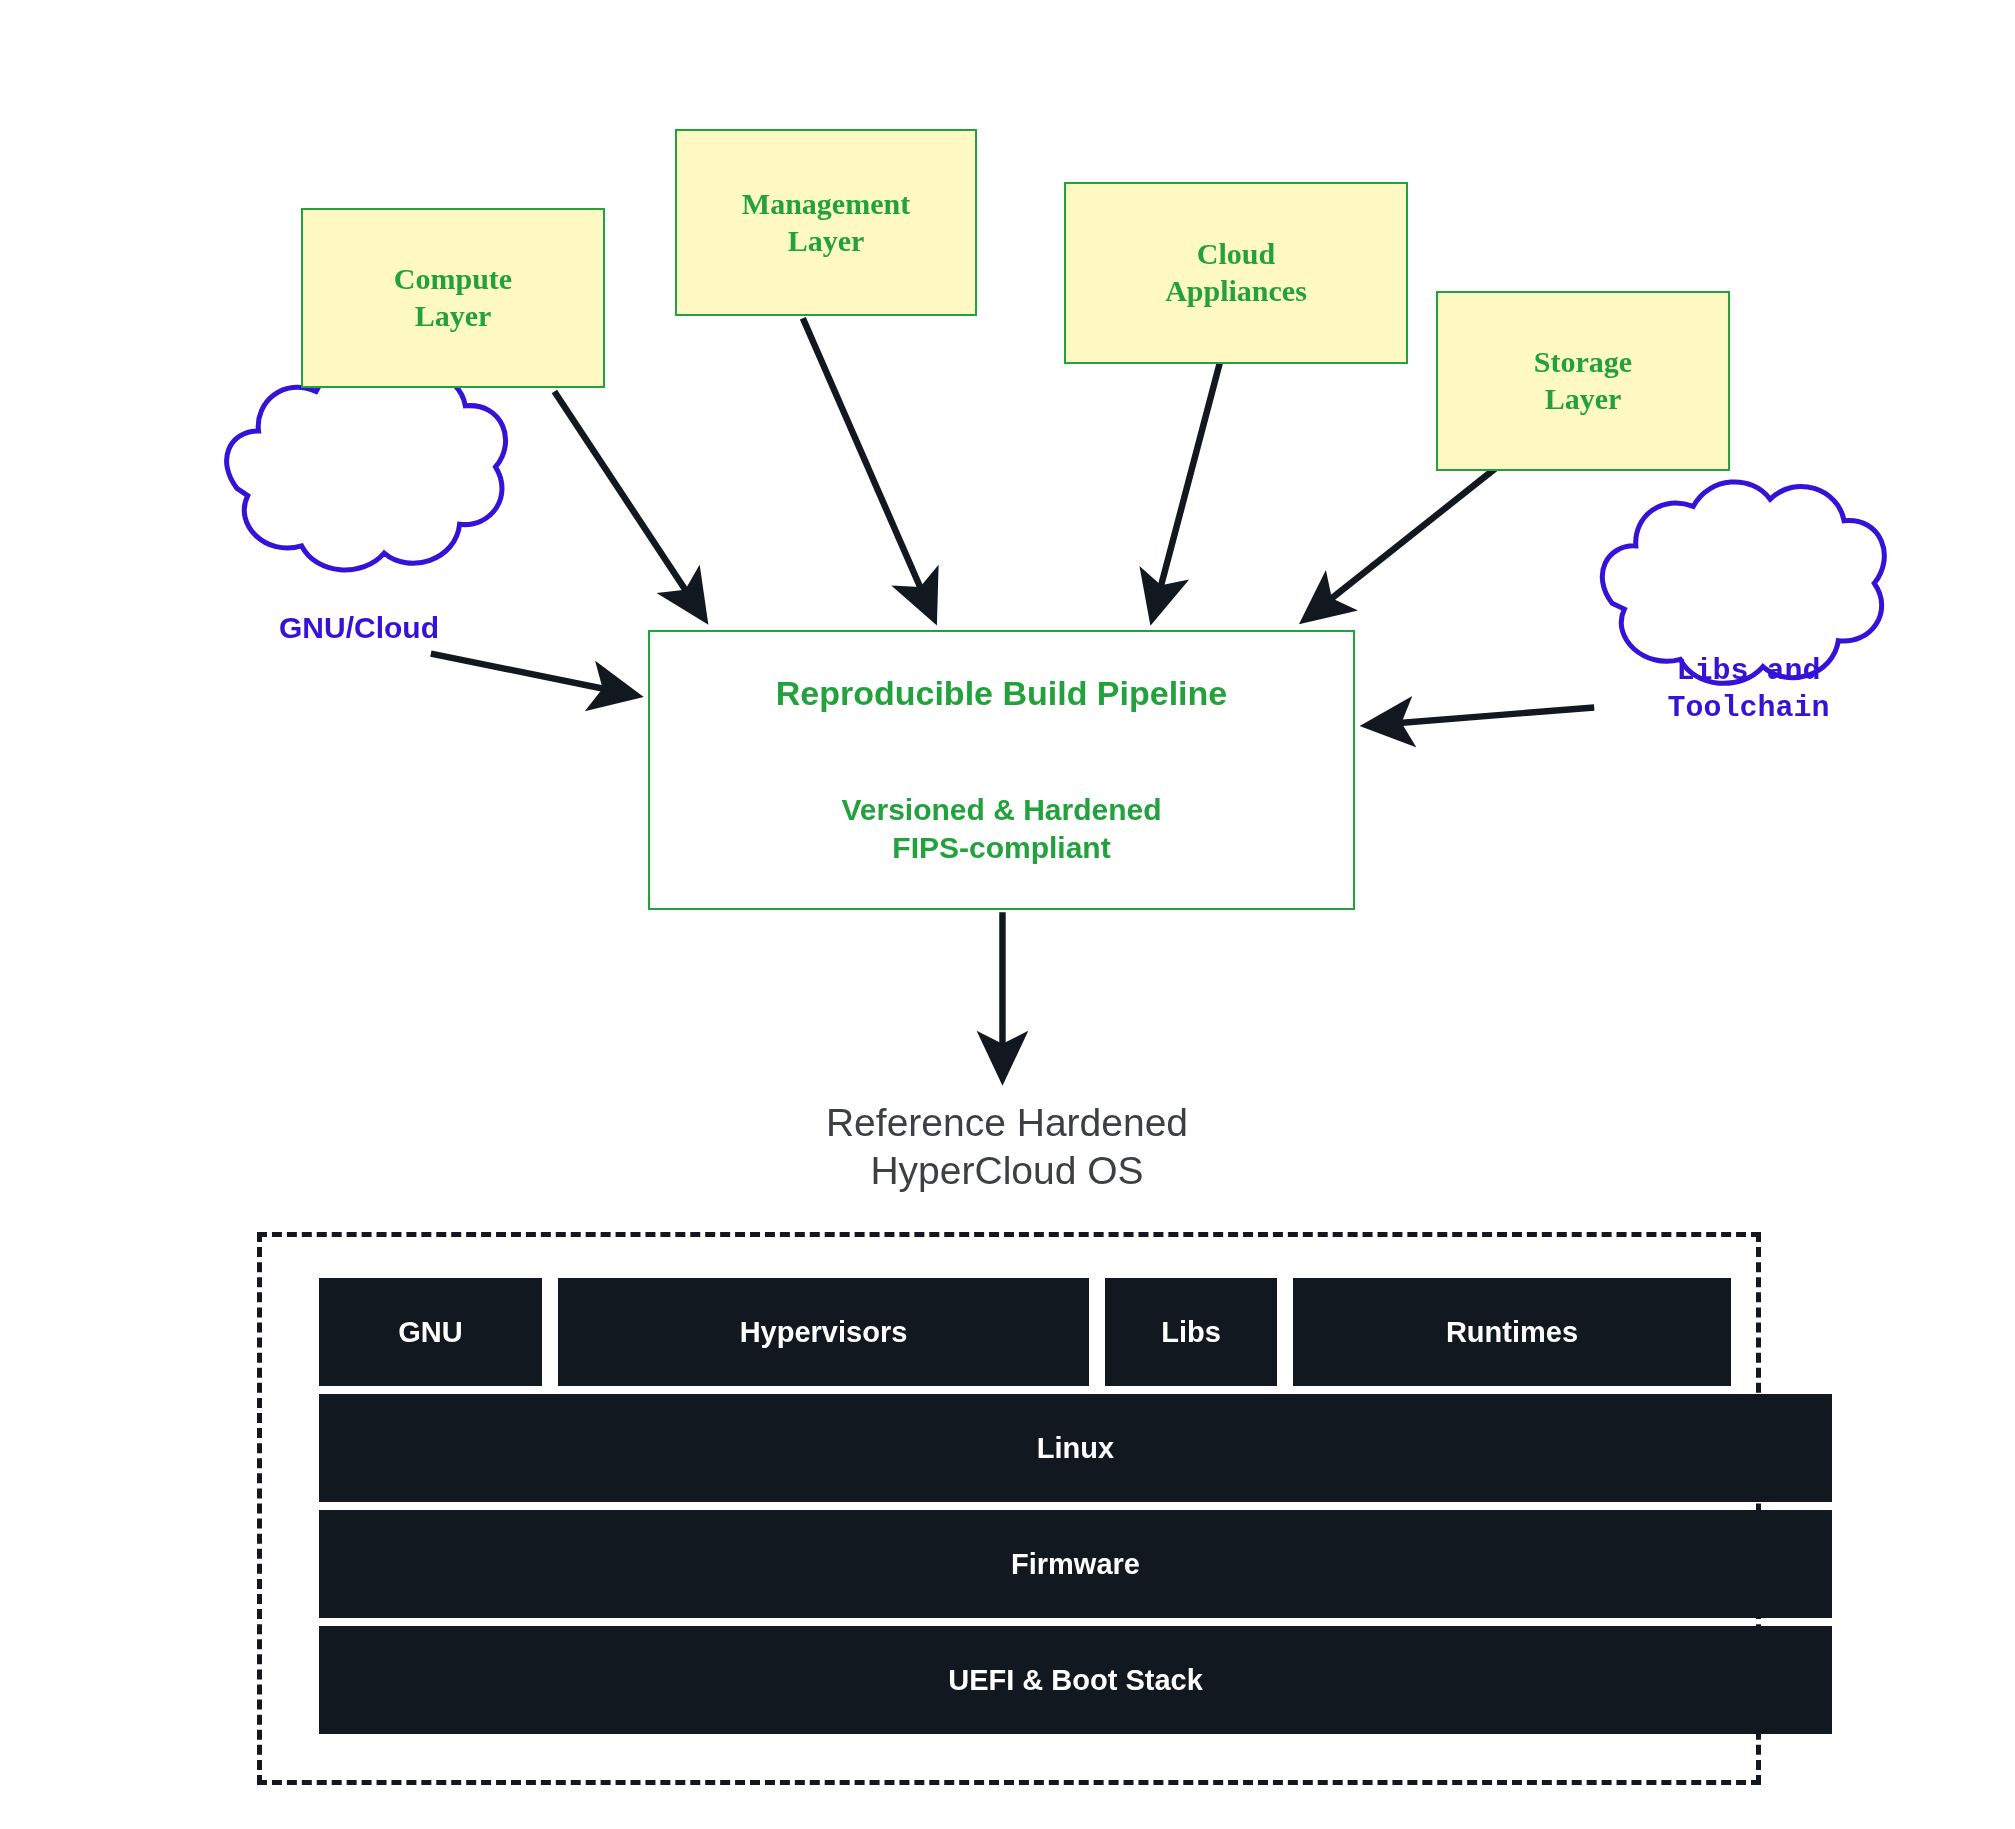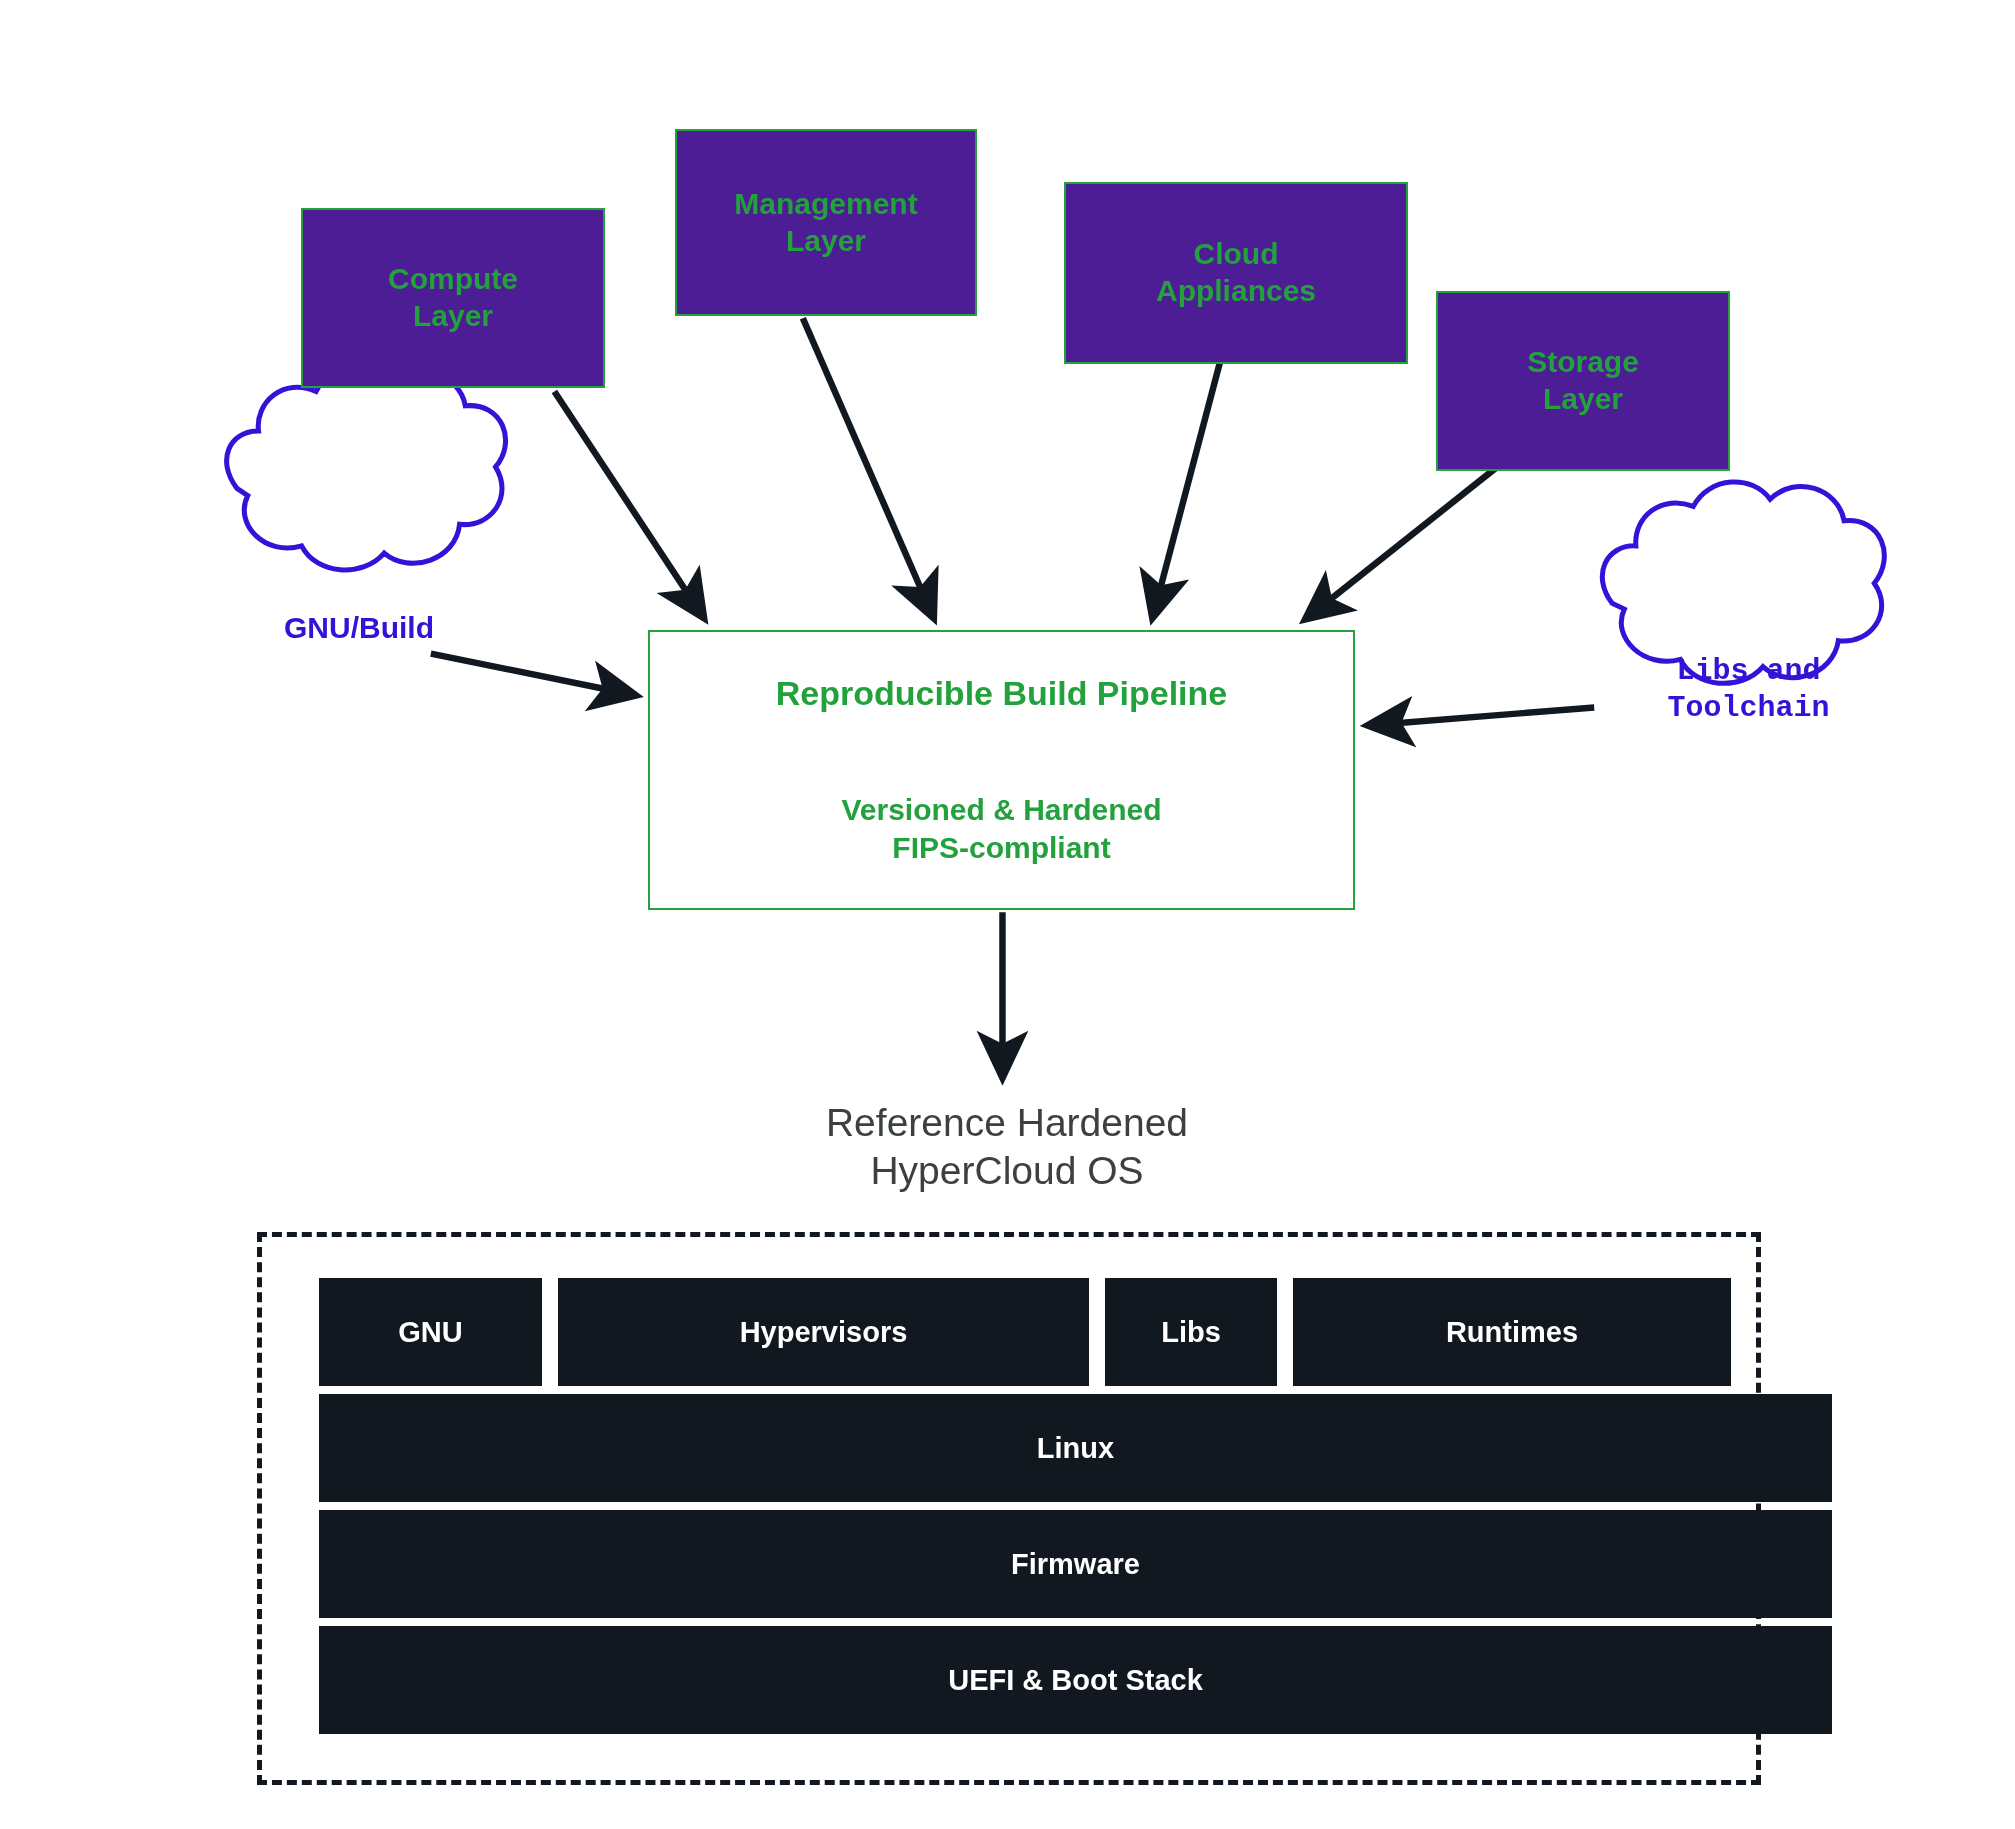--- a/index.html
+++ b/index.html
@@ -30,7 +30,7 @@
   .src-box {
     position: absolute;
     border: 2.9px solid #22a13c;
-    background: #4c1d95;
+    background: #fef9c3;
     color: #22a13c;
     font-weight: bold;
     display: flex;
@@ -40,6 +40,7 @@
     line-height: 1.22;
     font-size: 30px;
     box-sizing: border-box;
+    font-family: Liberation Serif, serif;
   }
   .cloud-label {
     position: absolute;

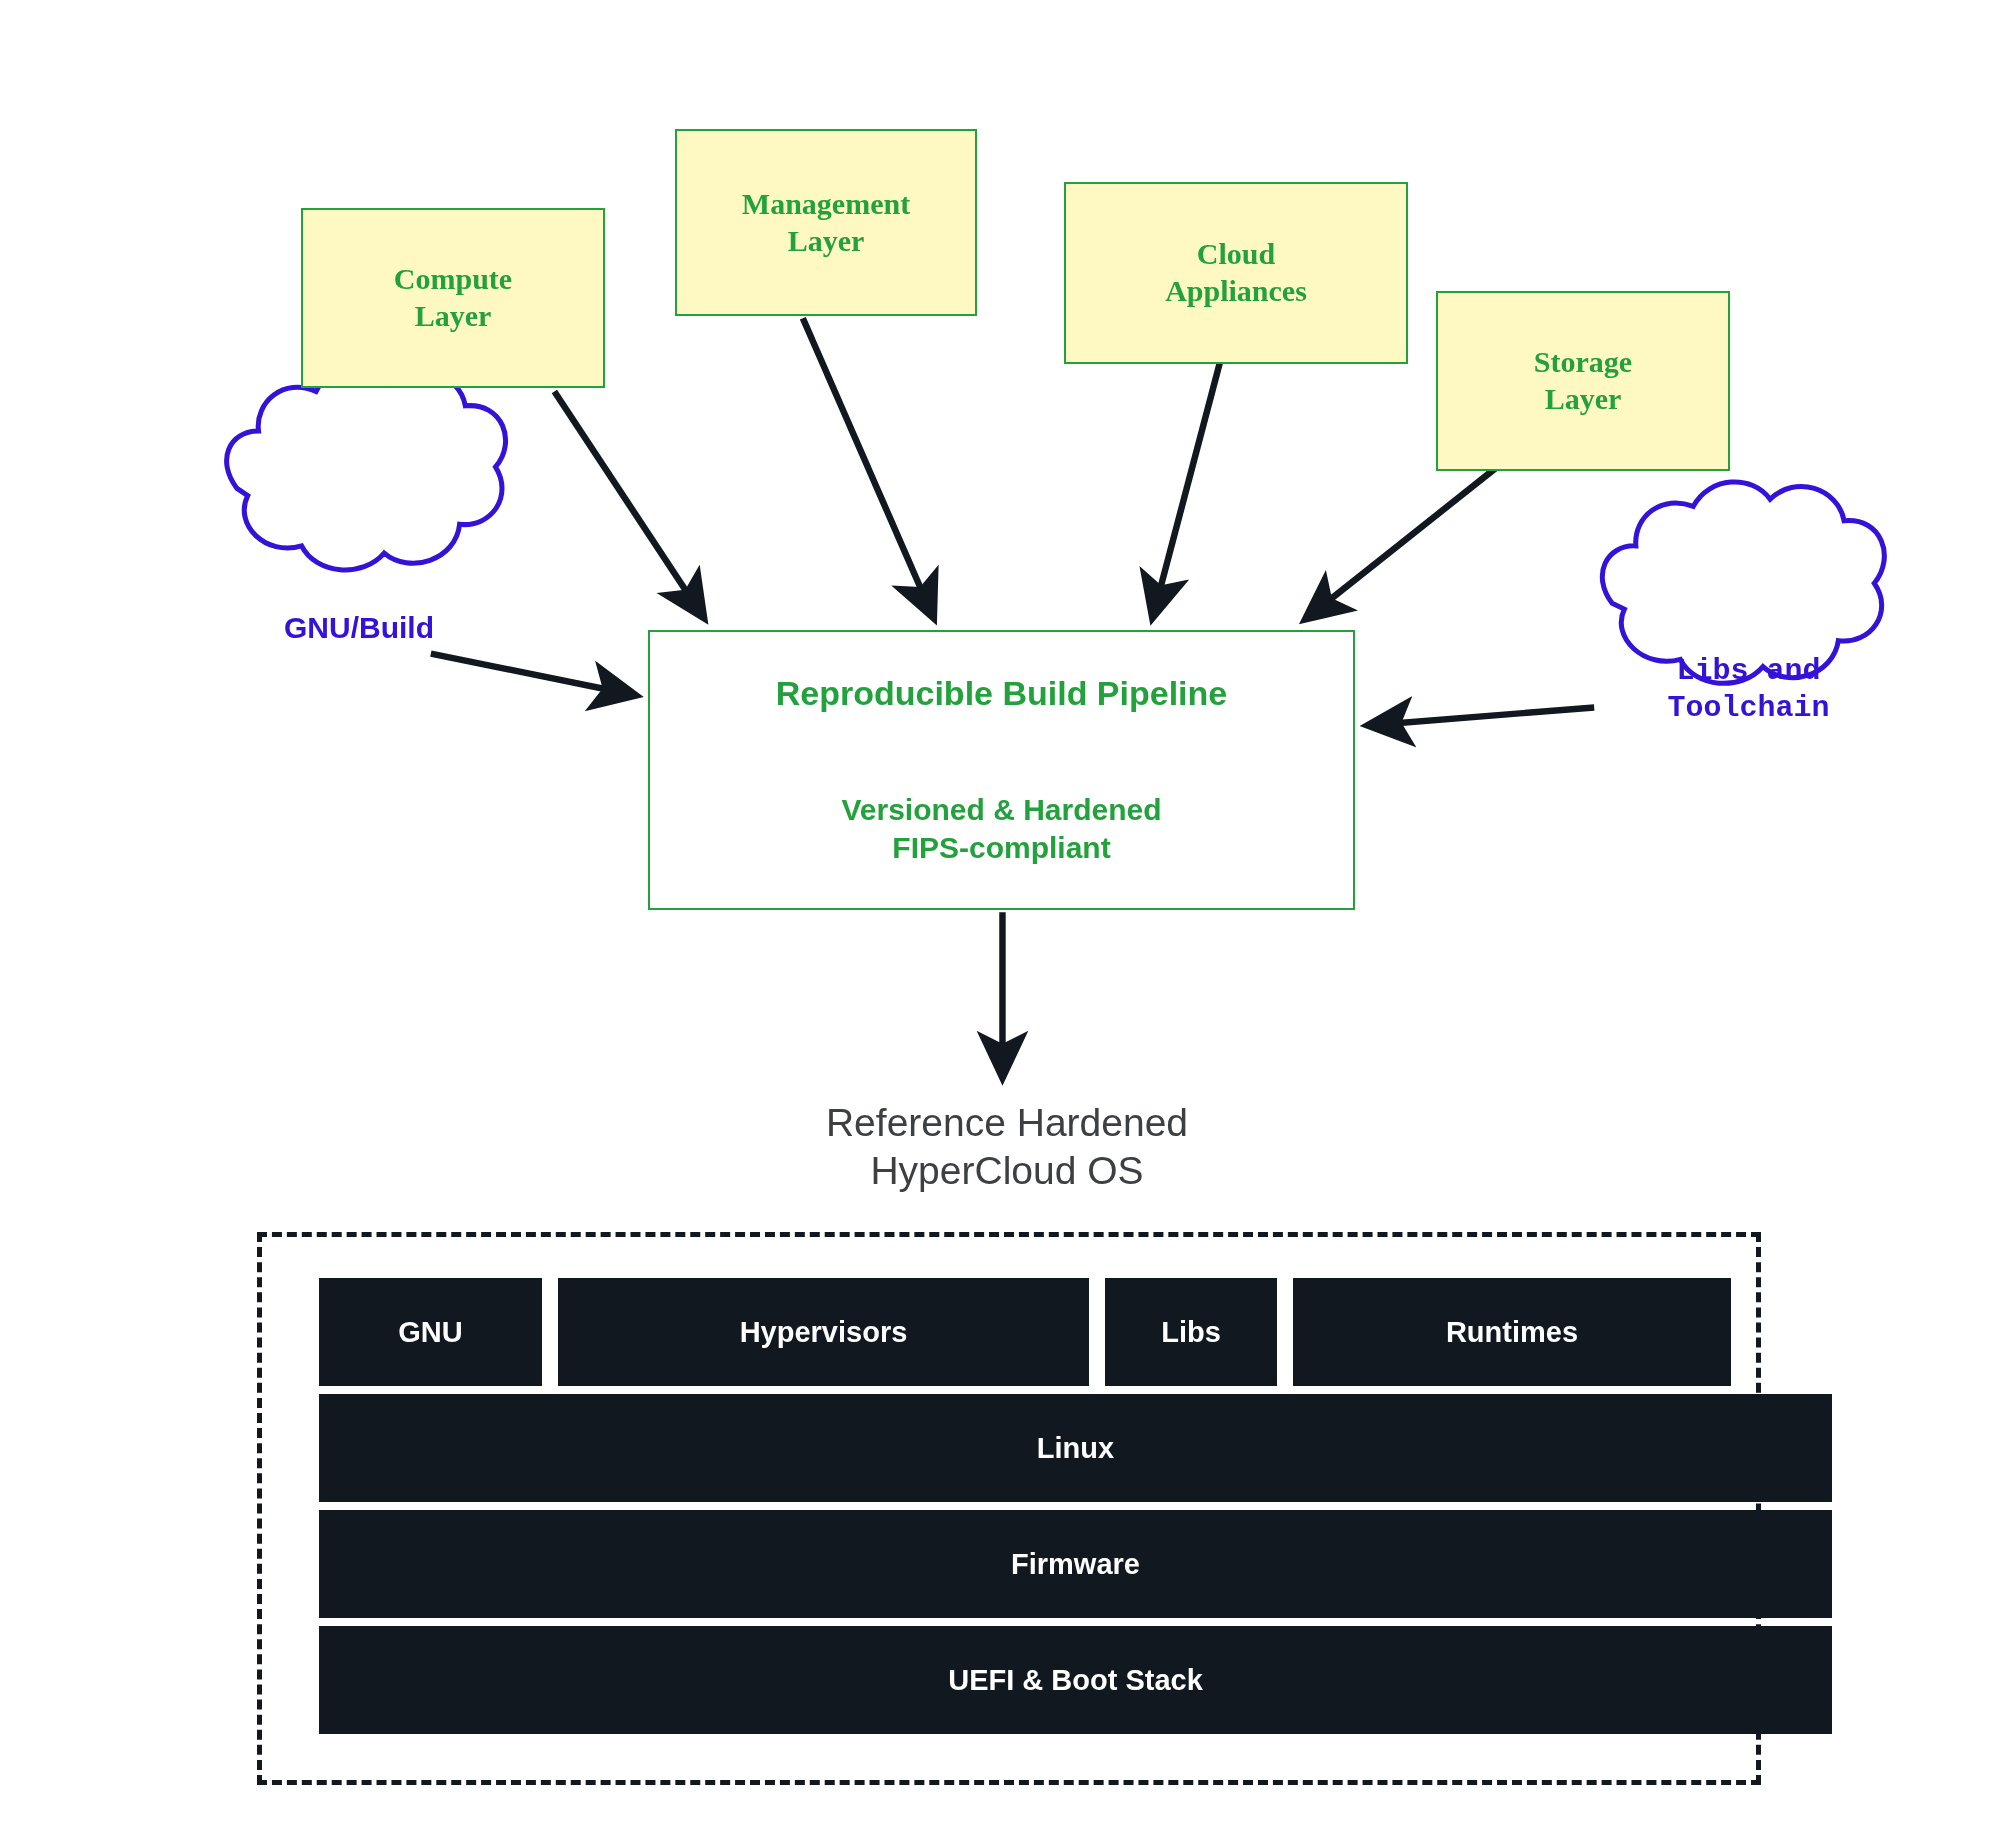--- a/index.html
+++ b/index.html
@@ -207,7 +207,7 @@
   </div>
 
   <div class="cloud-label" style="left:237px; top:603px; width:244px; height:50px;">
-    <span>GNU/Build</span>
+    <span>GNU/Cloud</span>
   </div>
 
   <div class="cloud-label" style="left:1630px; top:650px; width:237px; height:79px;font-family:Liberation Mono, monospace;">

